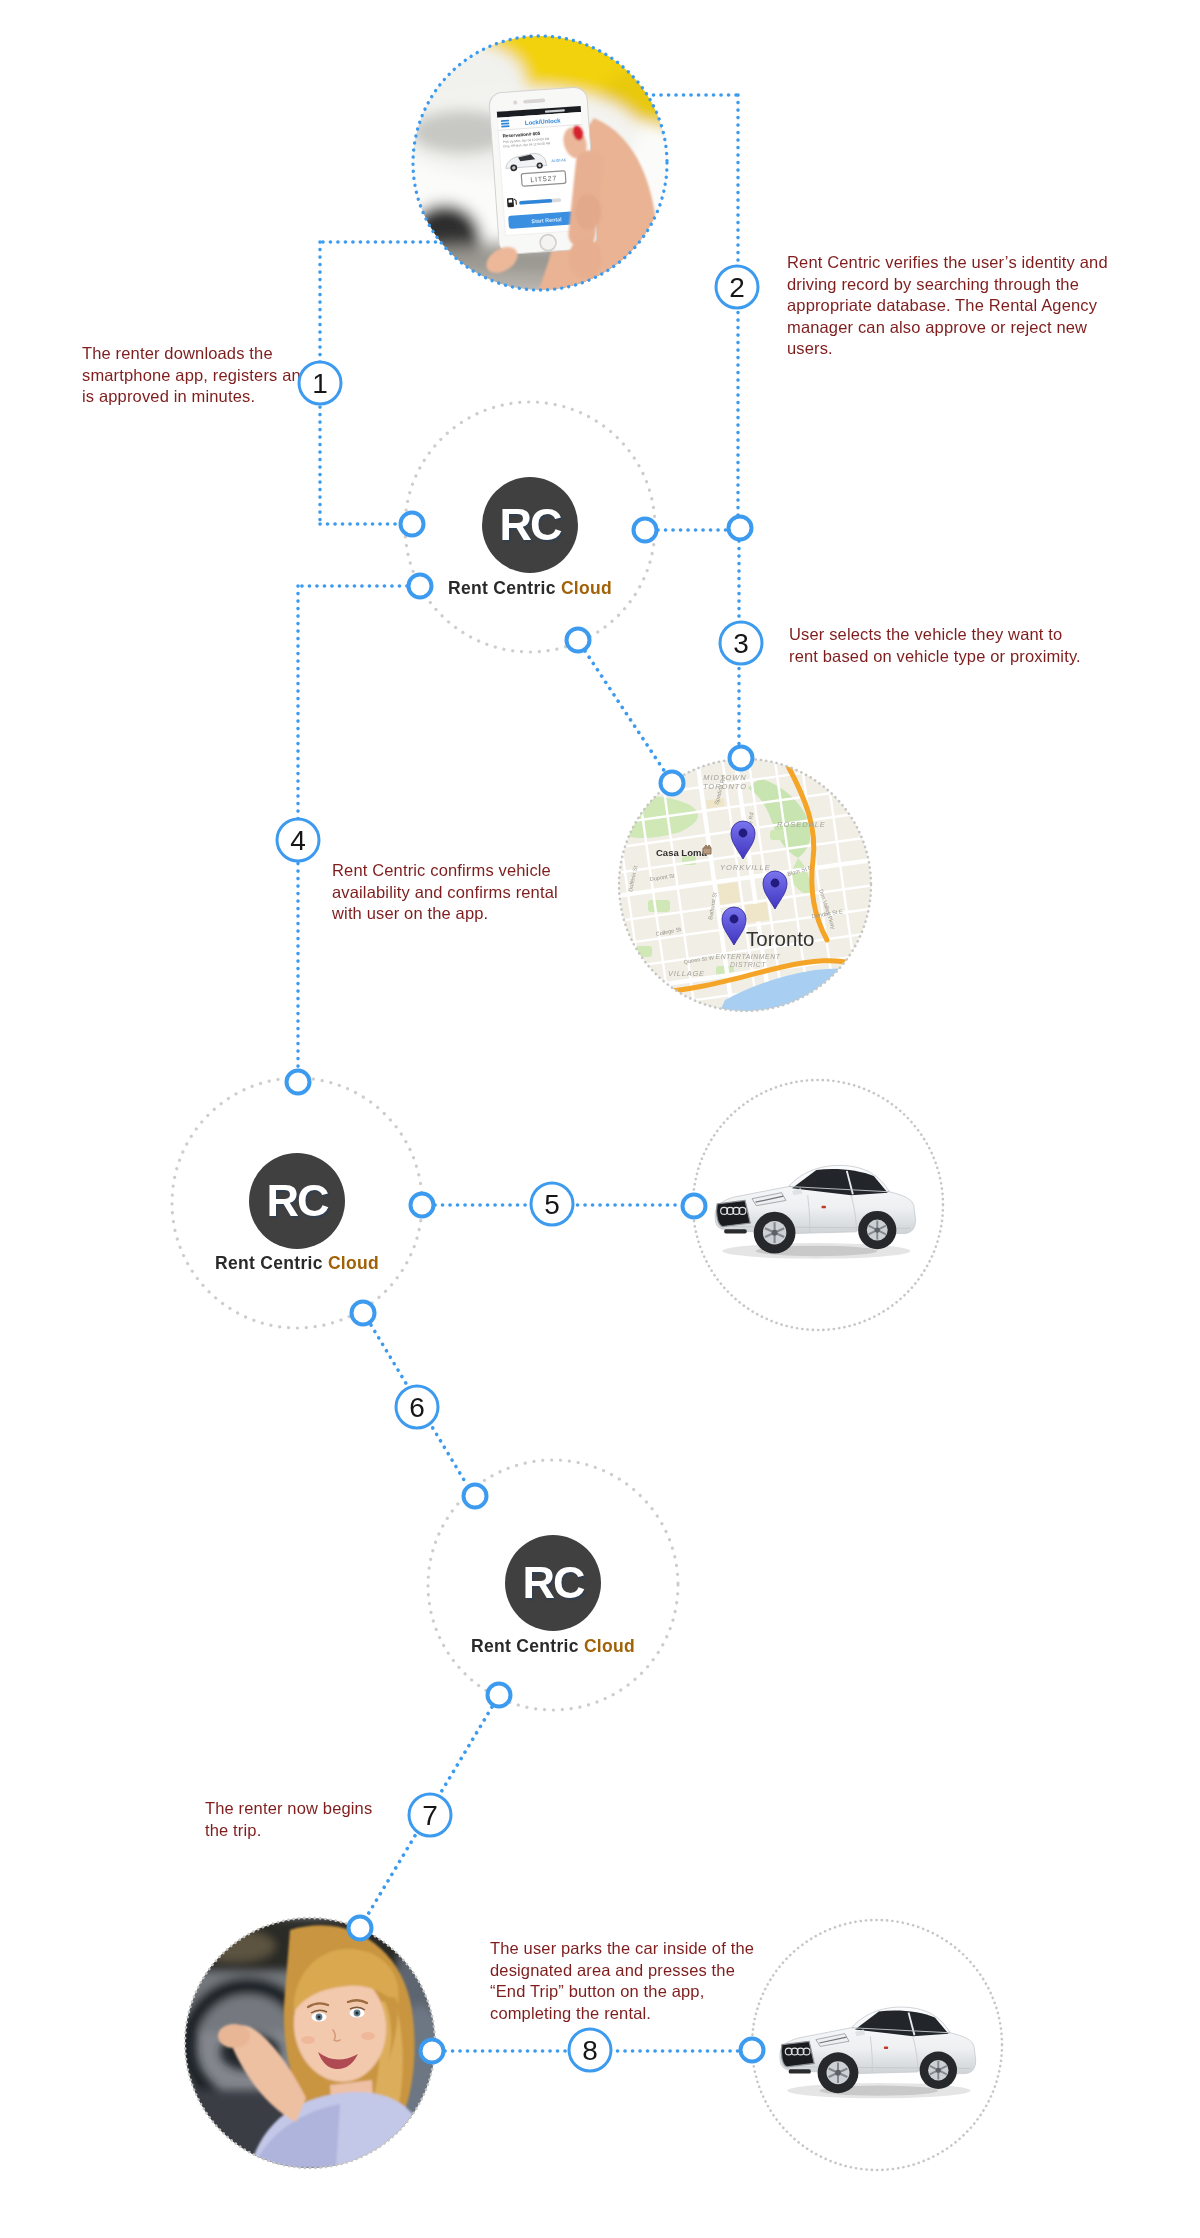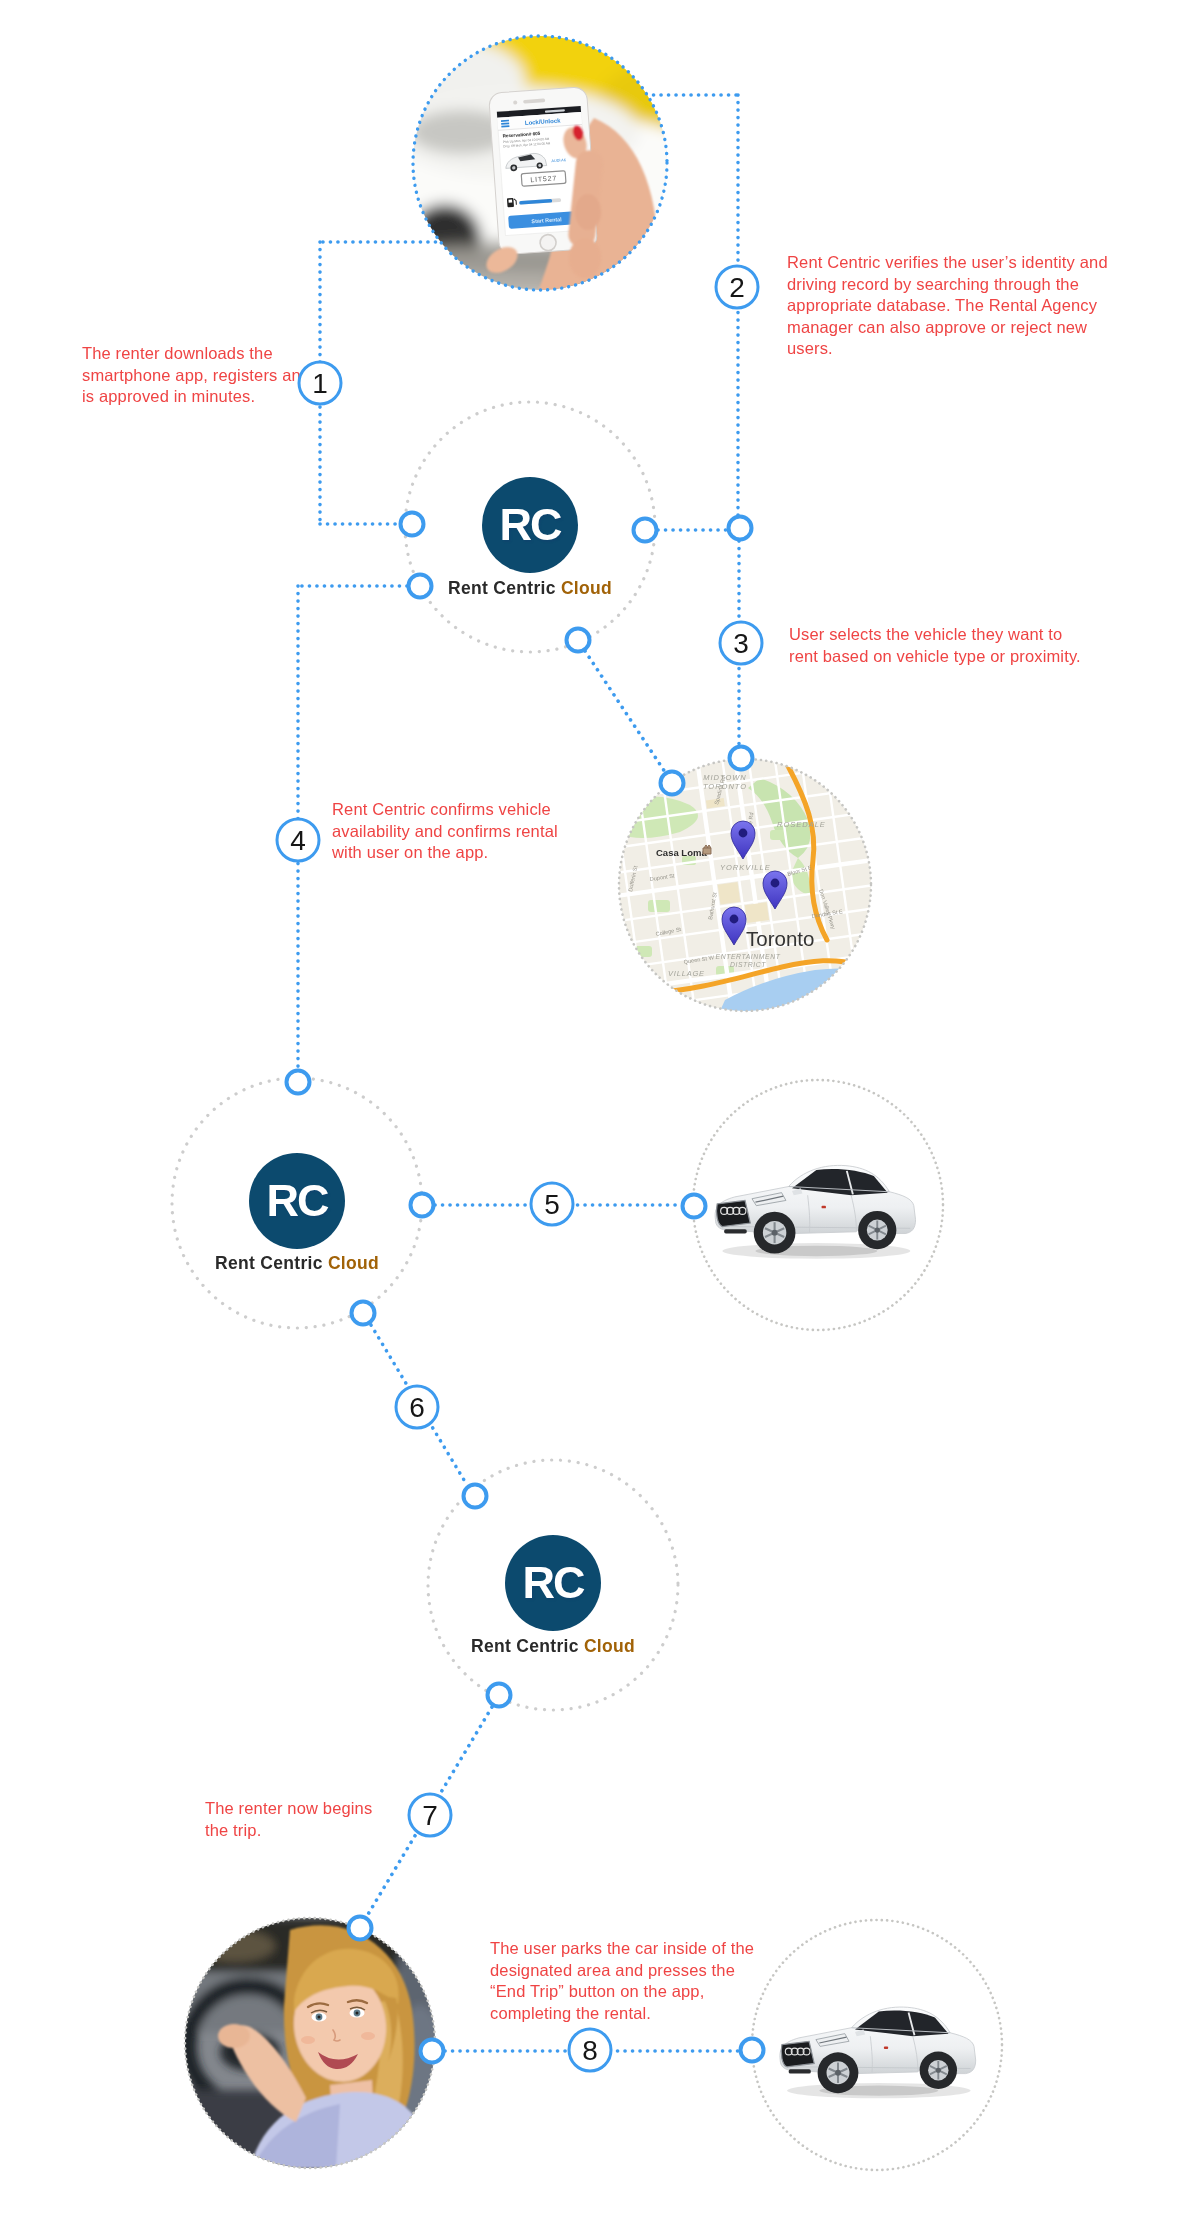--- a/index.html
+++ b/index.html
@@ -7,7 +7,7 @@
           font-family:"Liberation Sans",sans-serif;}
   .layer{position:absolute;left:0;top:0;}
   
-  .note{position:absolute;font-size:16.5px;line-height:21.6px;color:#ef4444;letter-spacing:.15px;}
+  .note{position:absolute;font-size:16.5px;line-height:21.6px;color:#7f1d1d;letter-spacing:.15px;}
   
   .num{position:absolute;width:39px;height:39px;border:3.5px solid #3d9bef;border-radius:50%;
        background:#fff;display:flex;align-items:center;justify-content:center;

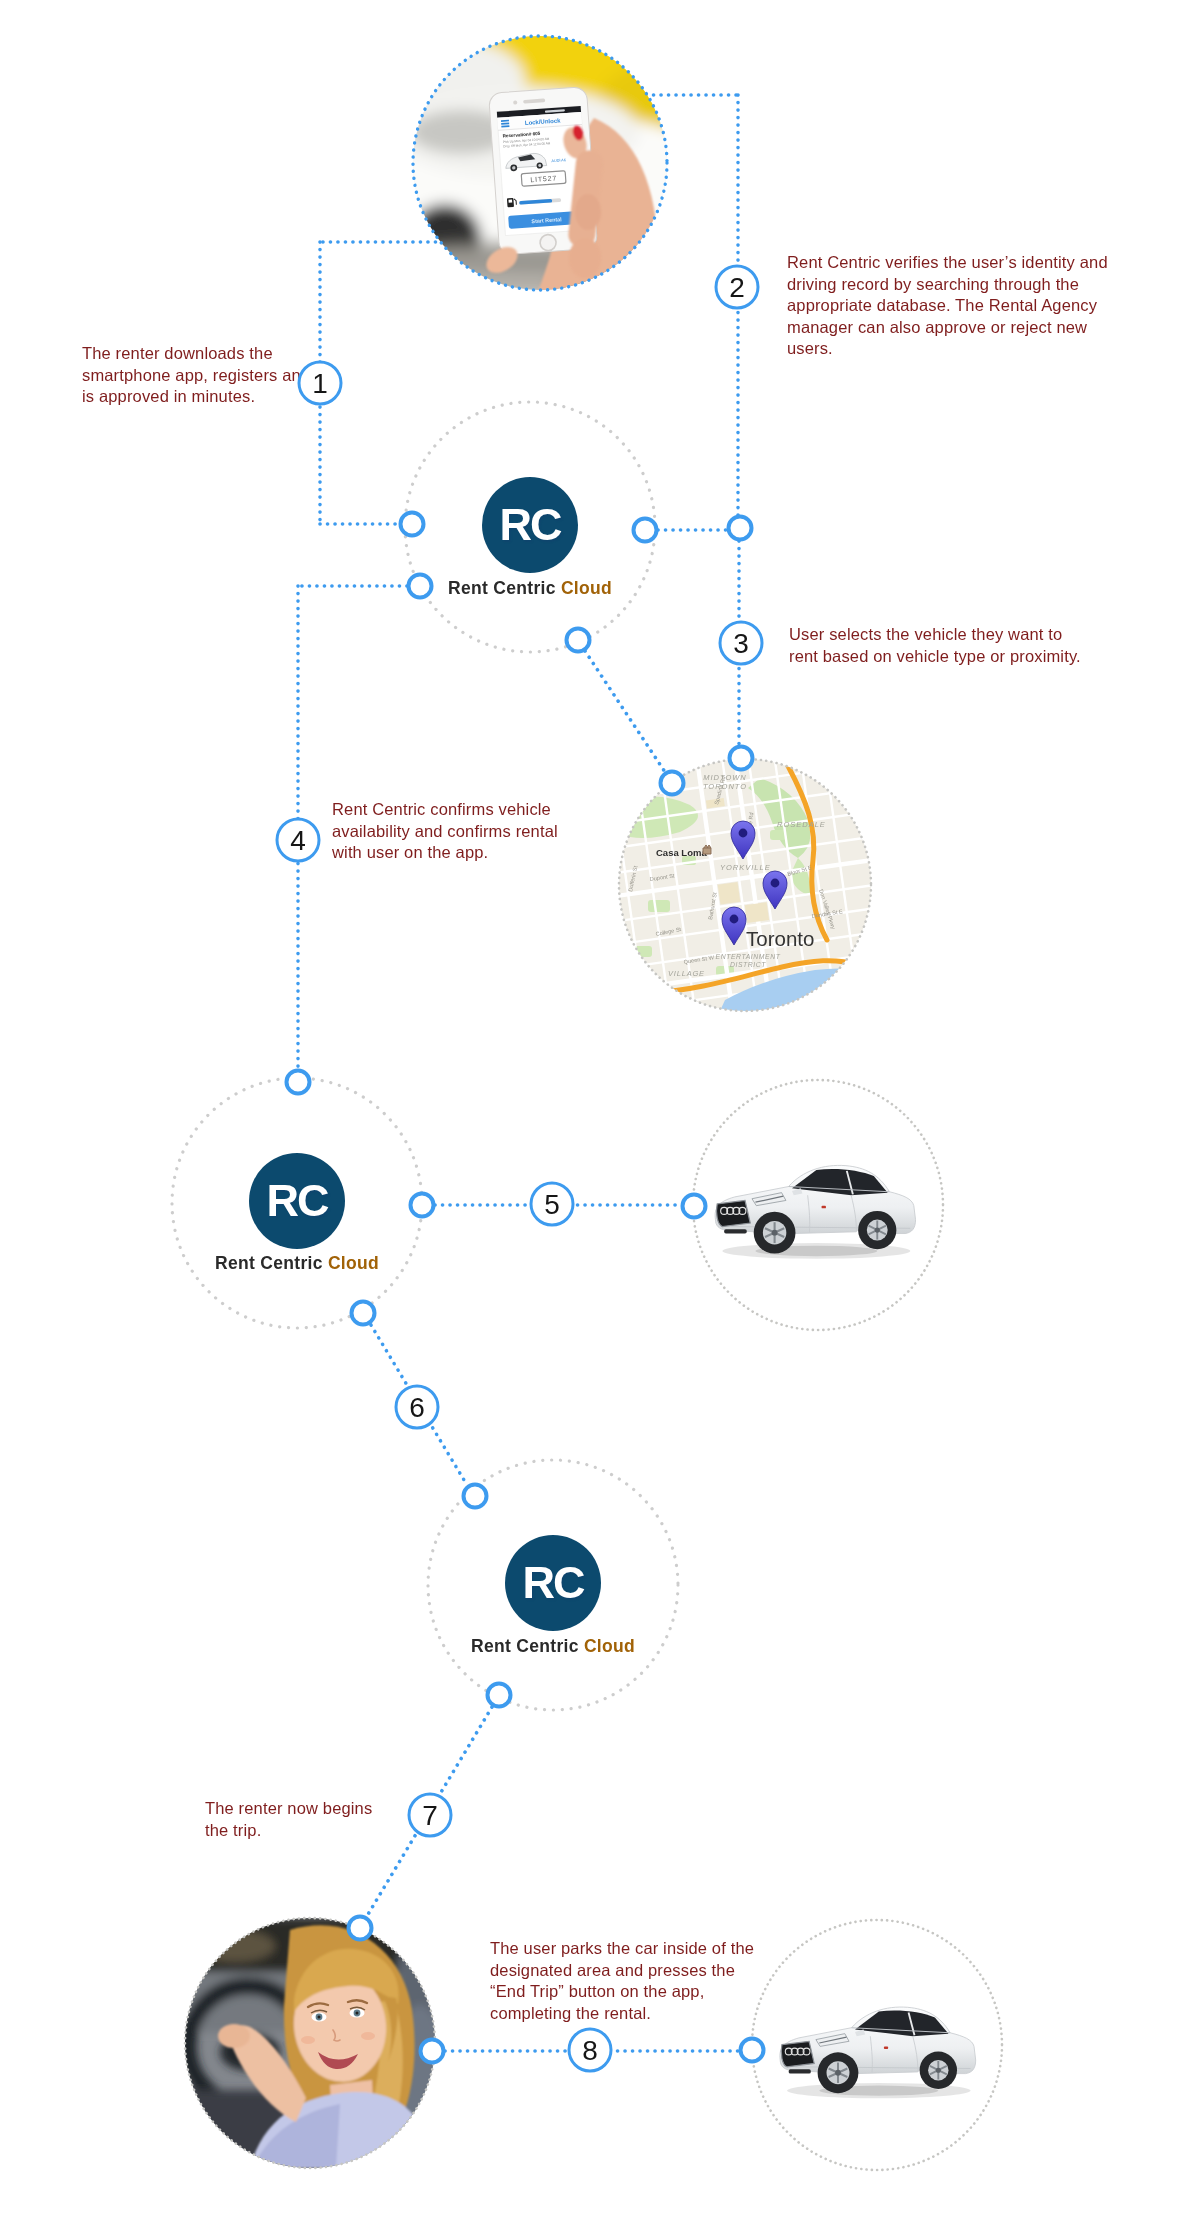--- a/index.html
+++ b/index.html
@@ -14,7 +14,7 @@
        font-size:28px;color:#161616;transform:translate(-50%,-50%);z-index:6;}
   
   .rc-badge{position:absolute;width:96px;height:96px;margin:-48px 0 0 -48px;border-radius:50%;
-            background:#0c4a6e;display:flex;align-items:center;justify-content:center;z-index:5;}
+            background:#404040;display:flex;align-items:center;justify-content:center;z-index:5;}
   .rc-badge span{color:#ffffff;font-size:45px;font-weight:bold;letter-spacing:-2px;
                  text-shadow:1.5px 1.5px 1.5px rgba(20,60,110,.35);}
   .rc-caption{position:absolute;transform:translate(-50%,-50%);white-space:nowrap;z-index:5;

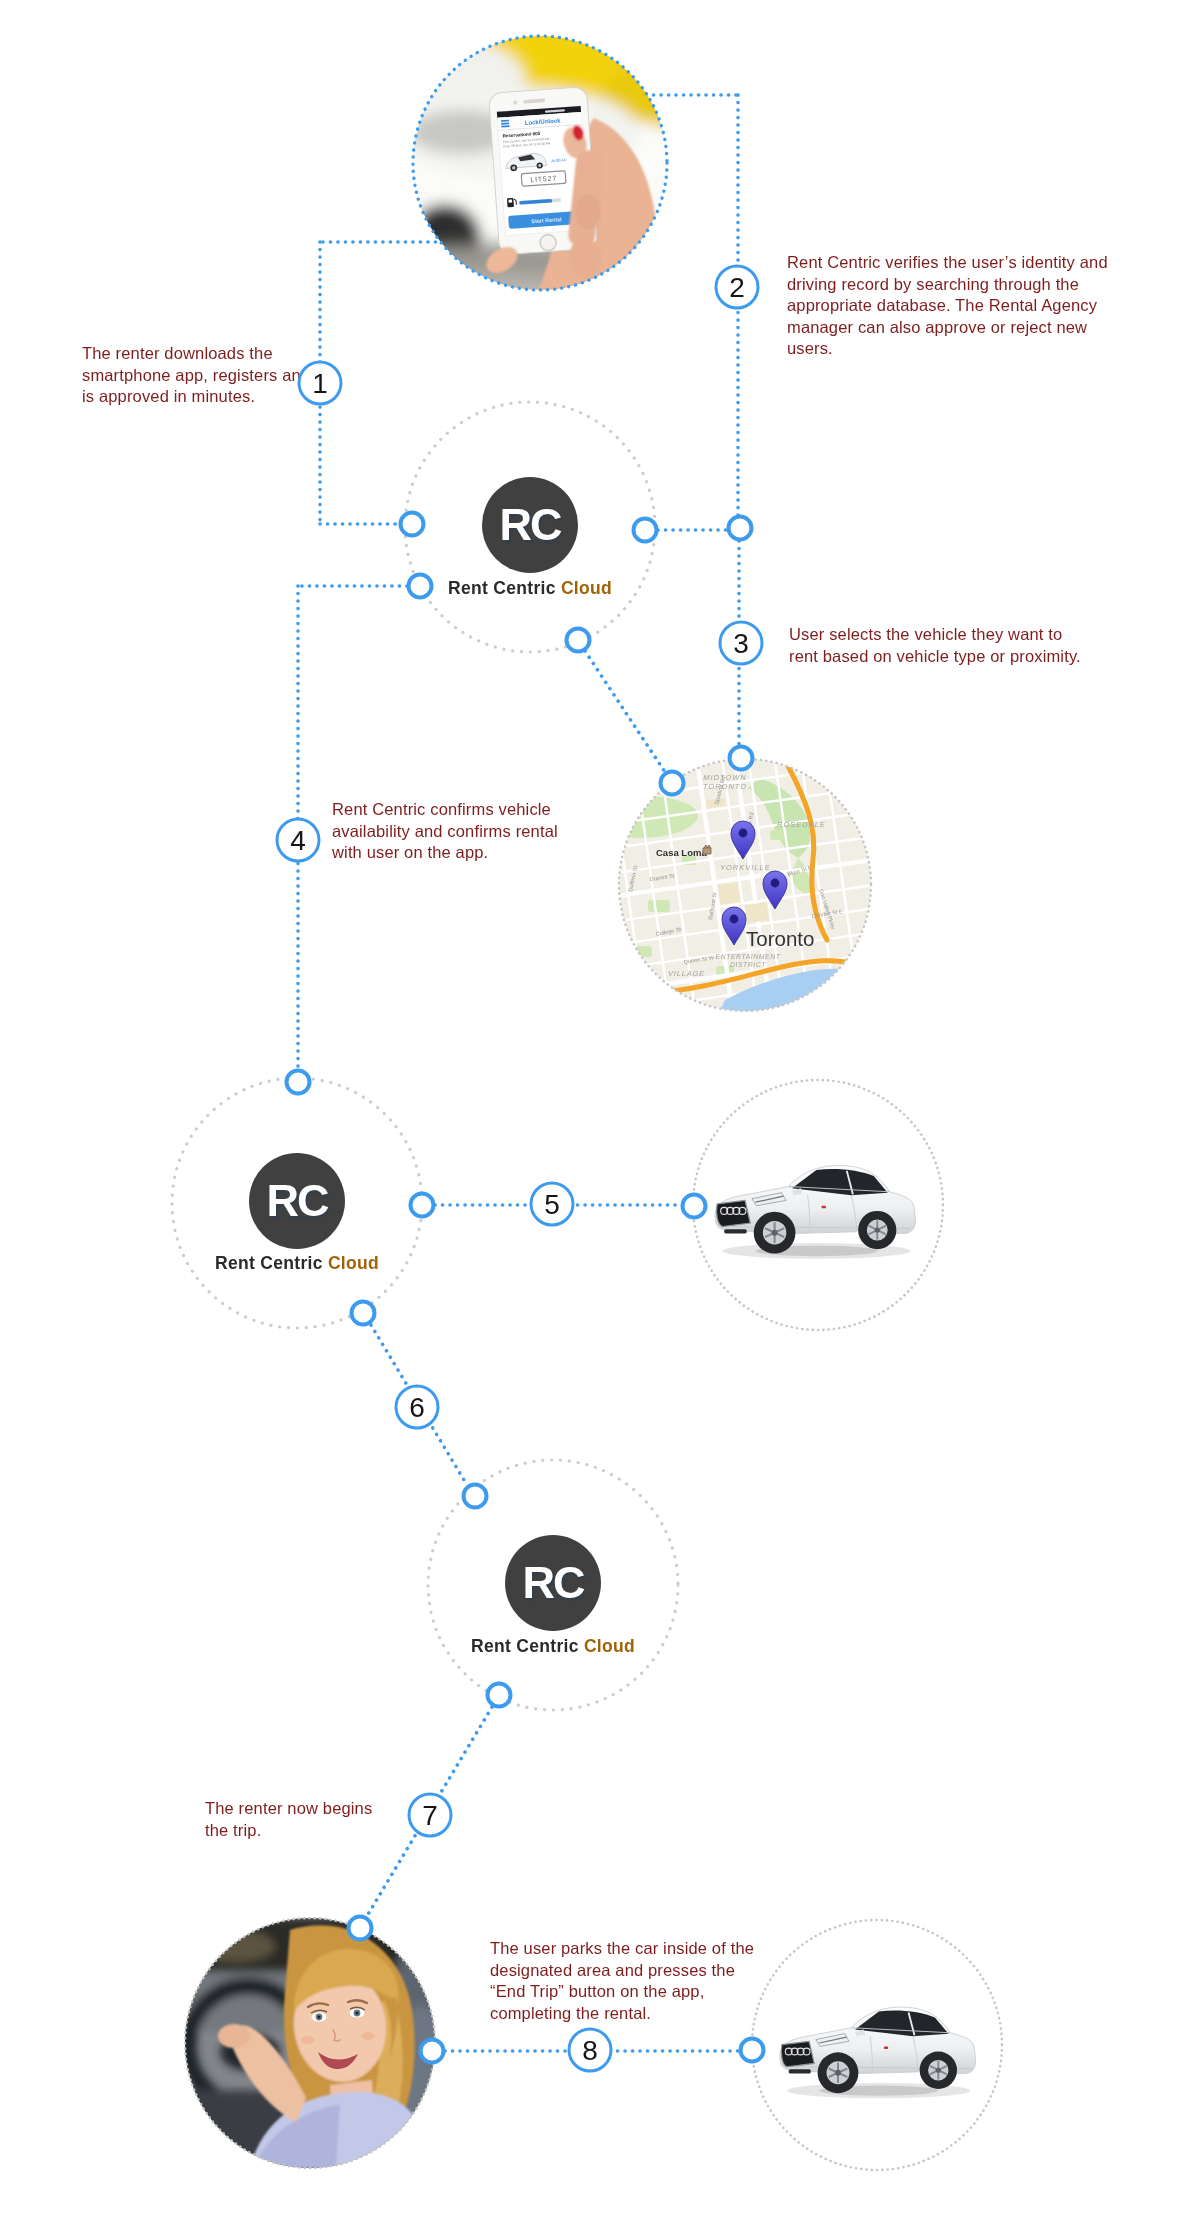--- a/index.html
+++ b/index.html
@@ -398,7 +398,7 @@
 <div class="note" style="left:82px;top:343px;width:232px;">The renter downloads the smartphone app, registers and is approved in minutes.</div>
 <div class="note" style="left:787px;top:252px;width:335px;">Rent Centric verifies the user’s identity and driving record by searching through the appropriate database.  The Rental Agency manager can also approve or reject new users.</div>
 <div class="note" style="left:789px;top:624px;width:300px;">User selects the vehicle they want to rent based on vehicle type or proximity.</div>
-<div class="note" style="left:332px;top:799px;width:252px;">Rent Centric confirms vehicle availability and confirms rental with user on the app.</div>
+<div class="note" style="left:332px;top:860px;width:252px;">Rent Centric confirms vehicle availability and confirms rental with user on the app.</div>
 <div class="note" style="left:205px;top:1798px;width:195px;">The renter now begins the trip.</div>
 <div class="note" style="left:483px;top:1938px;width:268px;margin-left:7px;">The user parks the car inside of the designated area and presses the “End Trip” button on the app, completing the rental.</div>
 

